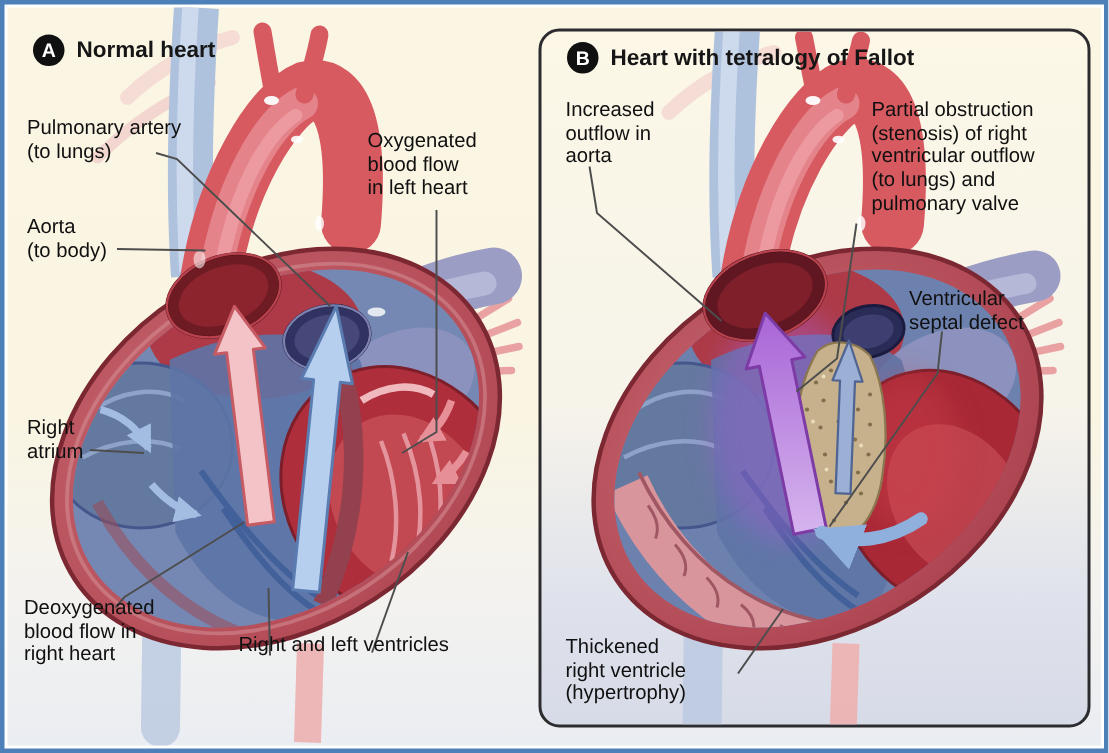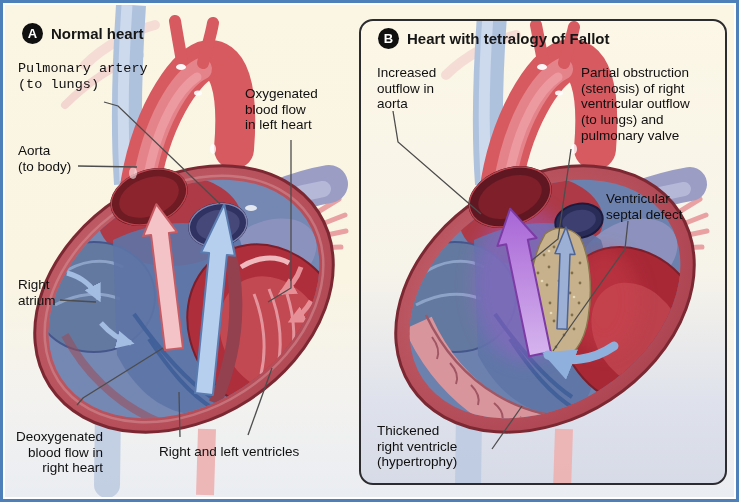--- a/index.html
+++ b/index.html
@@ -148,7 +148,7 @@
         <span class="badge">A</span>
         <span class="ptitle">Normal heart</span>
       </div>
-      <div class="lbl" style="left:13px;top:56px;font-family:Liberation Mono, monospace;">Pulmonary artery
+      <div class="lbl" style="left:13px;top:72px;">Pulmonary artery
 (to lungs)</div>
       <div class="lbl" style="left:13px;top:138px;">Aorta
 (to body)</div>

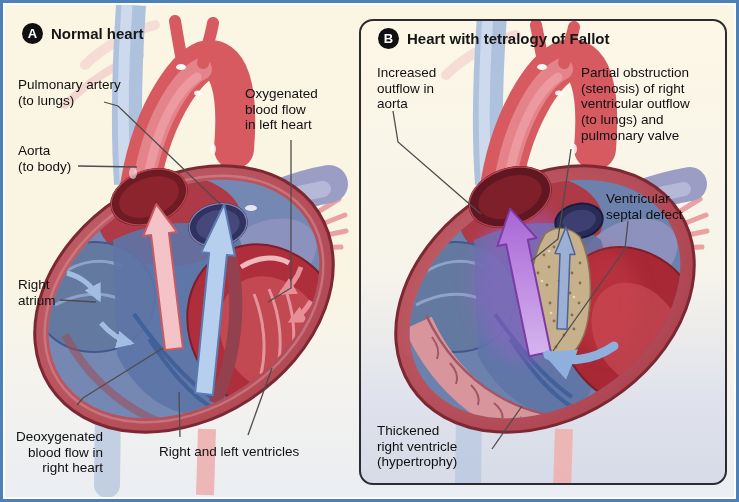--- a/index.html
+++ b/index.html
@@ -157,7 +157,7 @@
 in left heart</div>
       <div class="lbl" style="left:13px;top:272px;">Right
 atrium</div>
-      <div class="lbl b" style="left:11px;top:424px;text-align:right;">Deoxygenated
+      <div class="lbl b" style="left:11px;top:392px;">Deoxygenated
 blood flow in
 right heart</div>
       <div class="lbl" style="left:154px;top:439px;">Right and left ventricles</div>

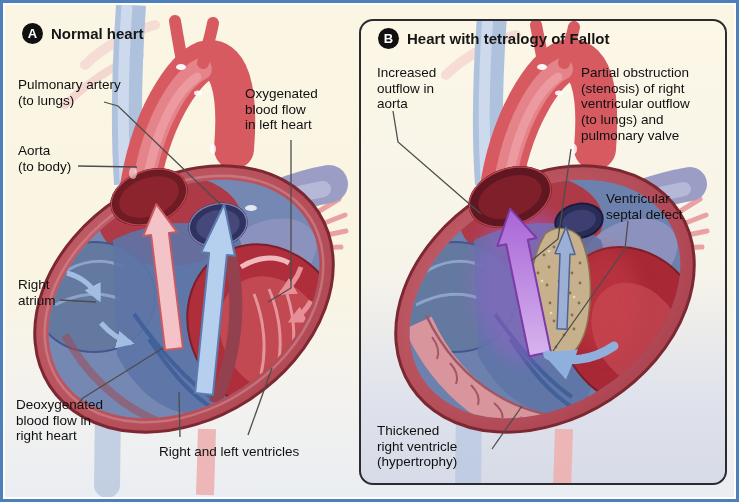--- a/index.html
+++ b/index.html
@@ -160,7 +160,7 @@
       <div class="lbl b" style="left:11px;top:392px;">Deoxygenated
 blood flow in
 right heart</div>
-      <div class="lbl" style="left:154px;top:439px;">Right and left ventricles</div>
+      <div class="lbl" style="left:154px;top:417px;">Right and left ventricles</div>
     </section>
 
     <section class="panel panel-b">

